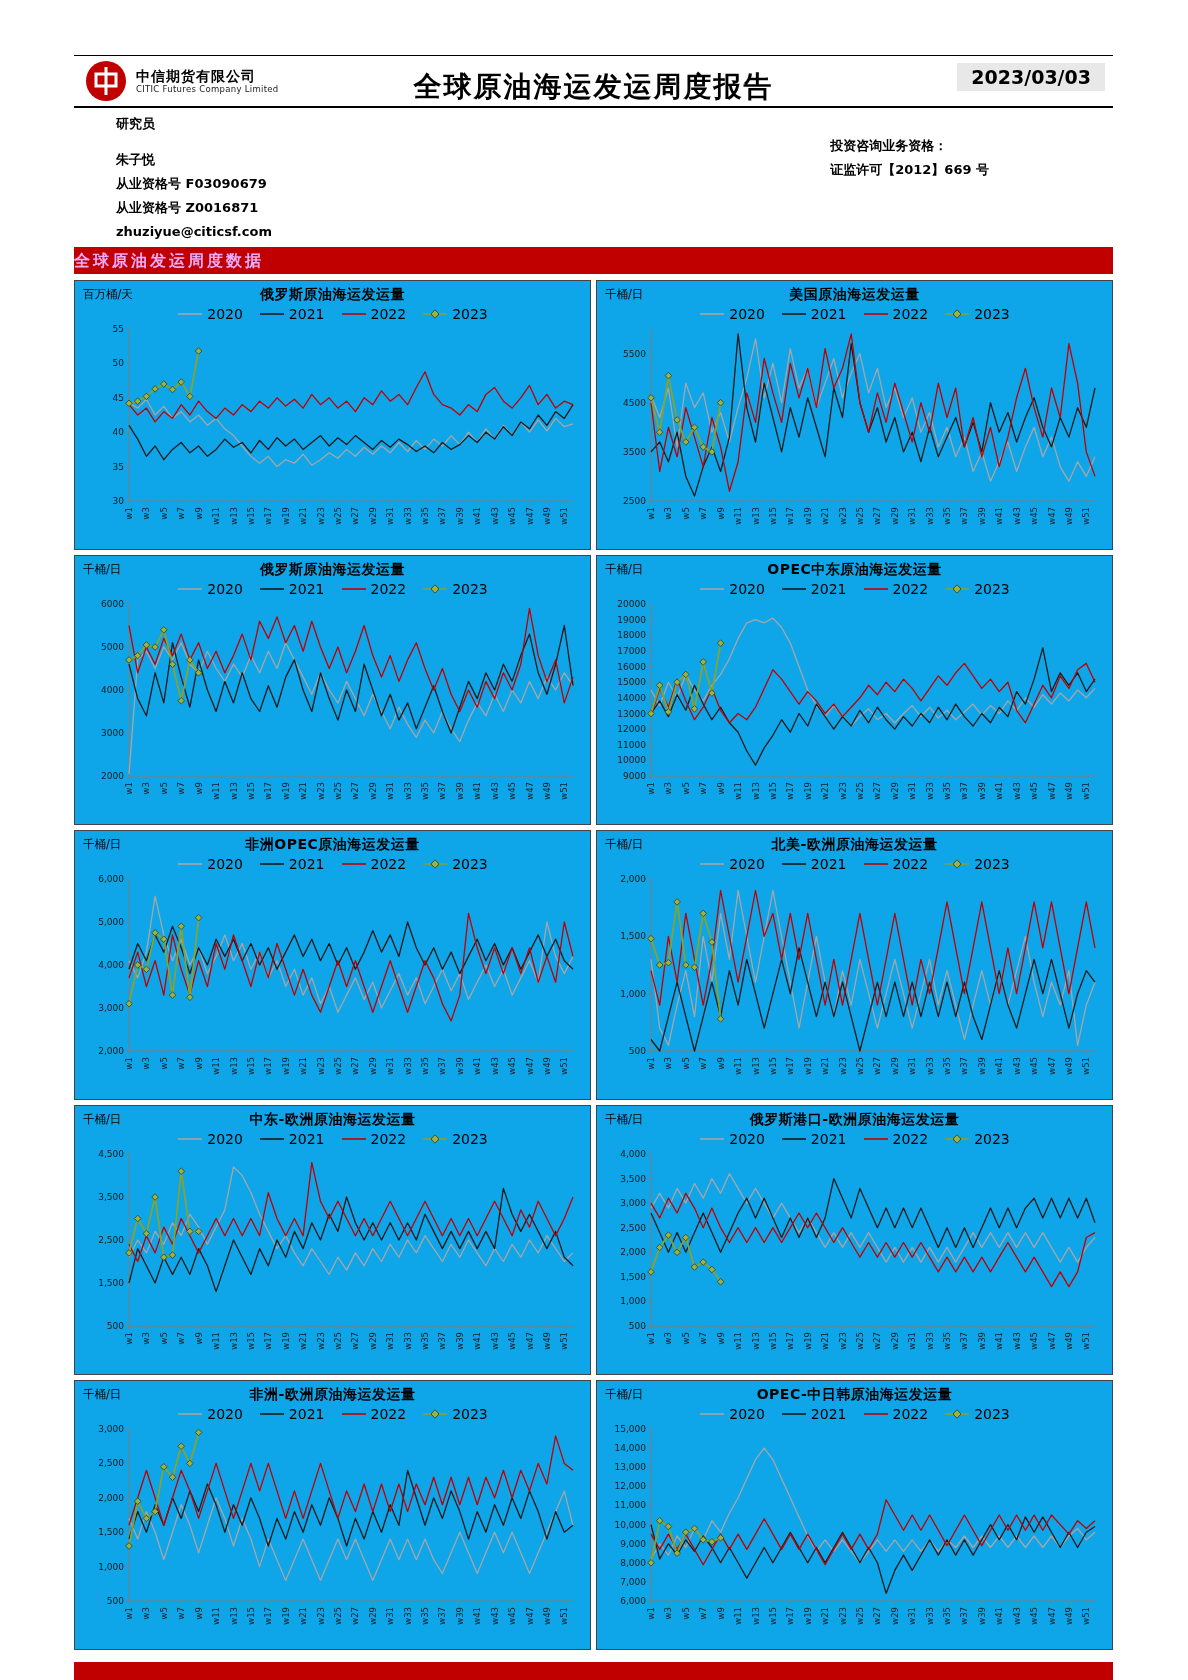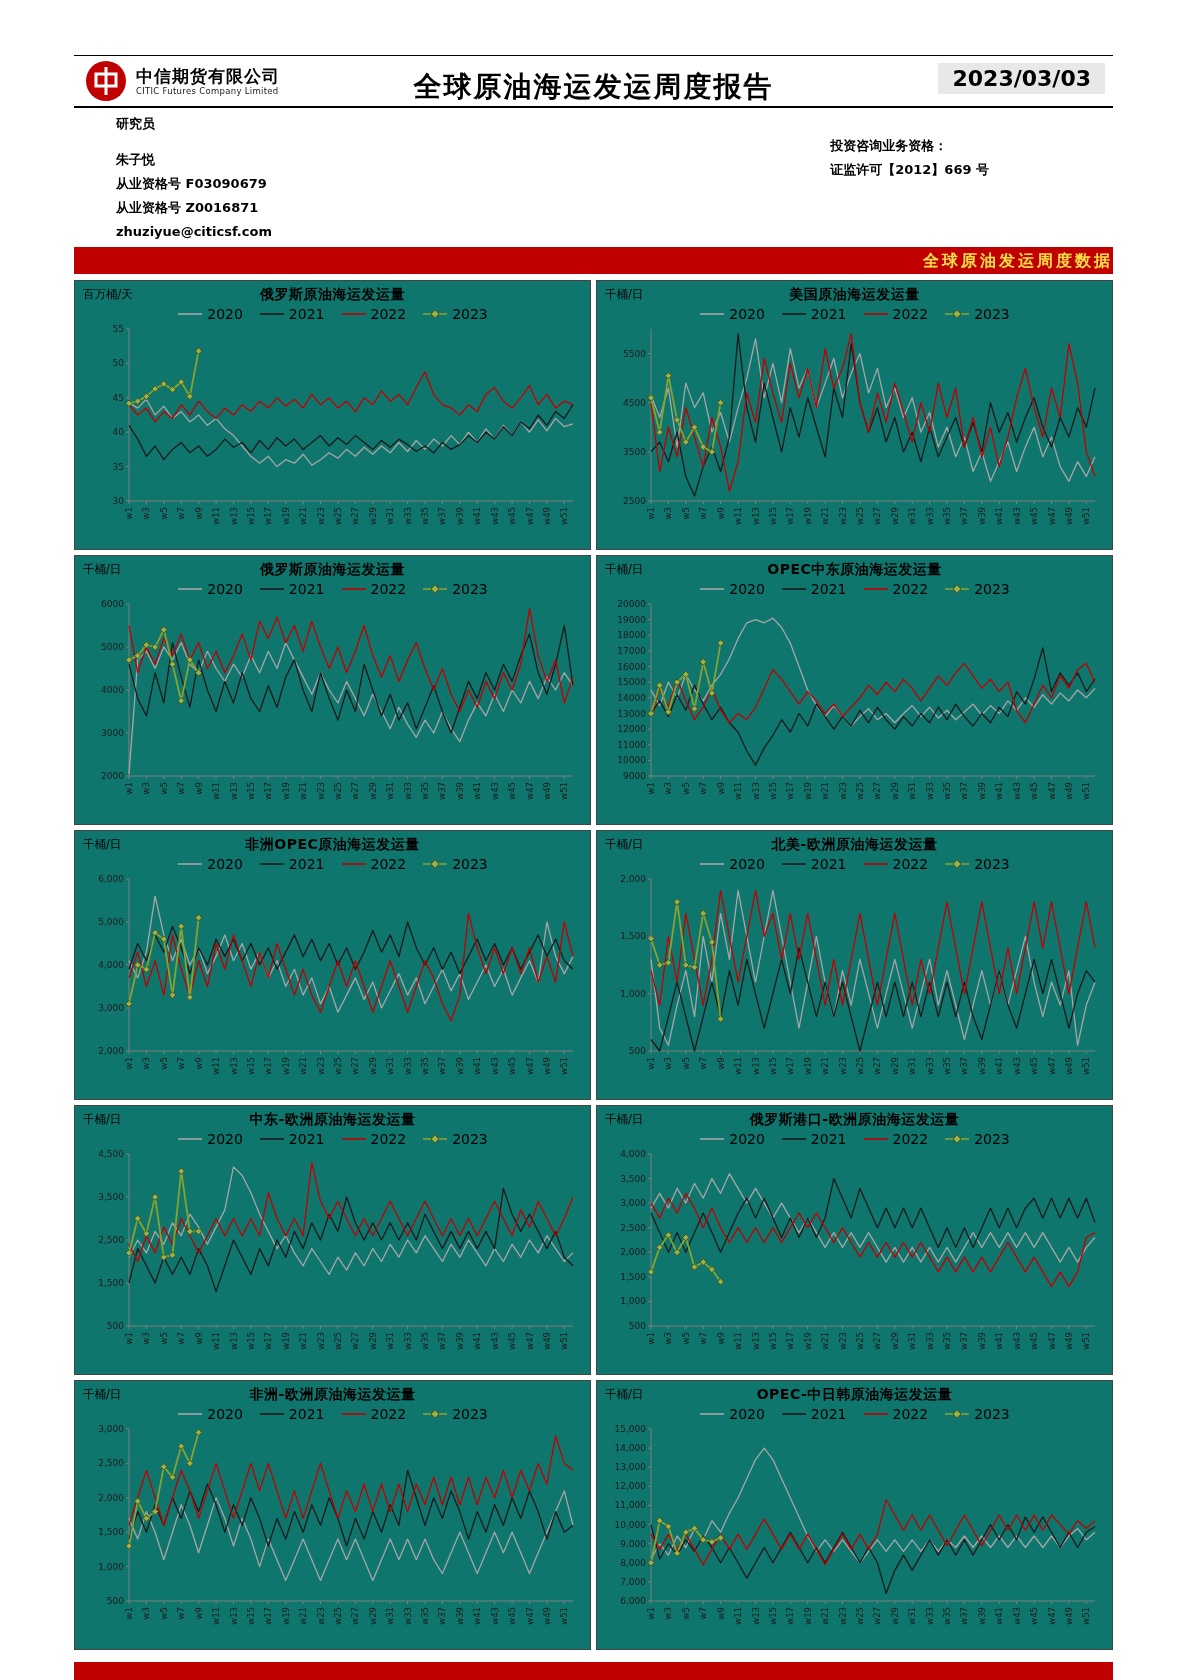--- a/index.html
+++ b/index.html
@@ -10,7 +10,7 @@
           border-top:1px solid #000;border-bottom:2px solid #000;
           display:flex;align-items:center;}
   .logo-wrap{display:flex;align-items:center;gap:8px;padding-left:10px;}
-  .logo-text .cn{font-size:17px;font-weight:bold;letter-spacing:1px;line-height:1.2;}
+  .logo-text .cn{font-size:14px;font-weight:bold;letter-spacing:1px;line-height:1.2;}
   .logo-text .en{font-size:8.5px;color:#1a1a1a;letter-spacing:.3px;line-height:1.2;}
   .report-title{position:absolute;left:50%;transform:translateX(-50%);
                 font-size:28px;font-weight:bold;letter-spacing:2px;white-space:nowrap;margin-top:12px;}

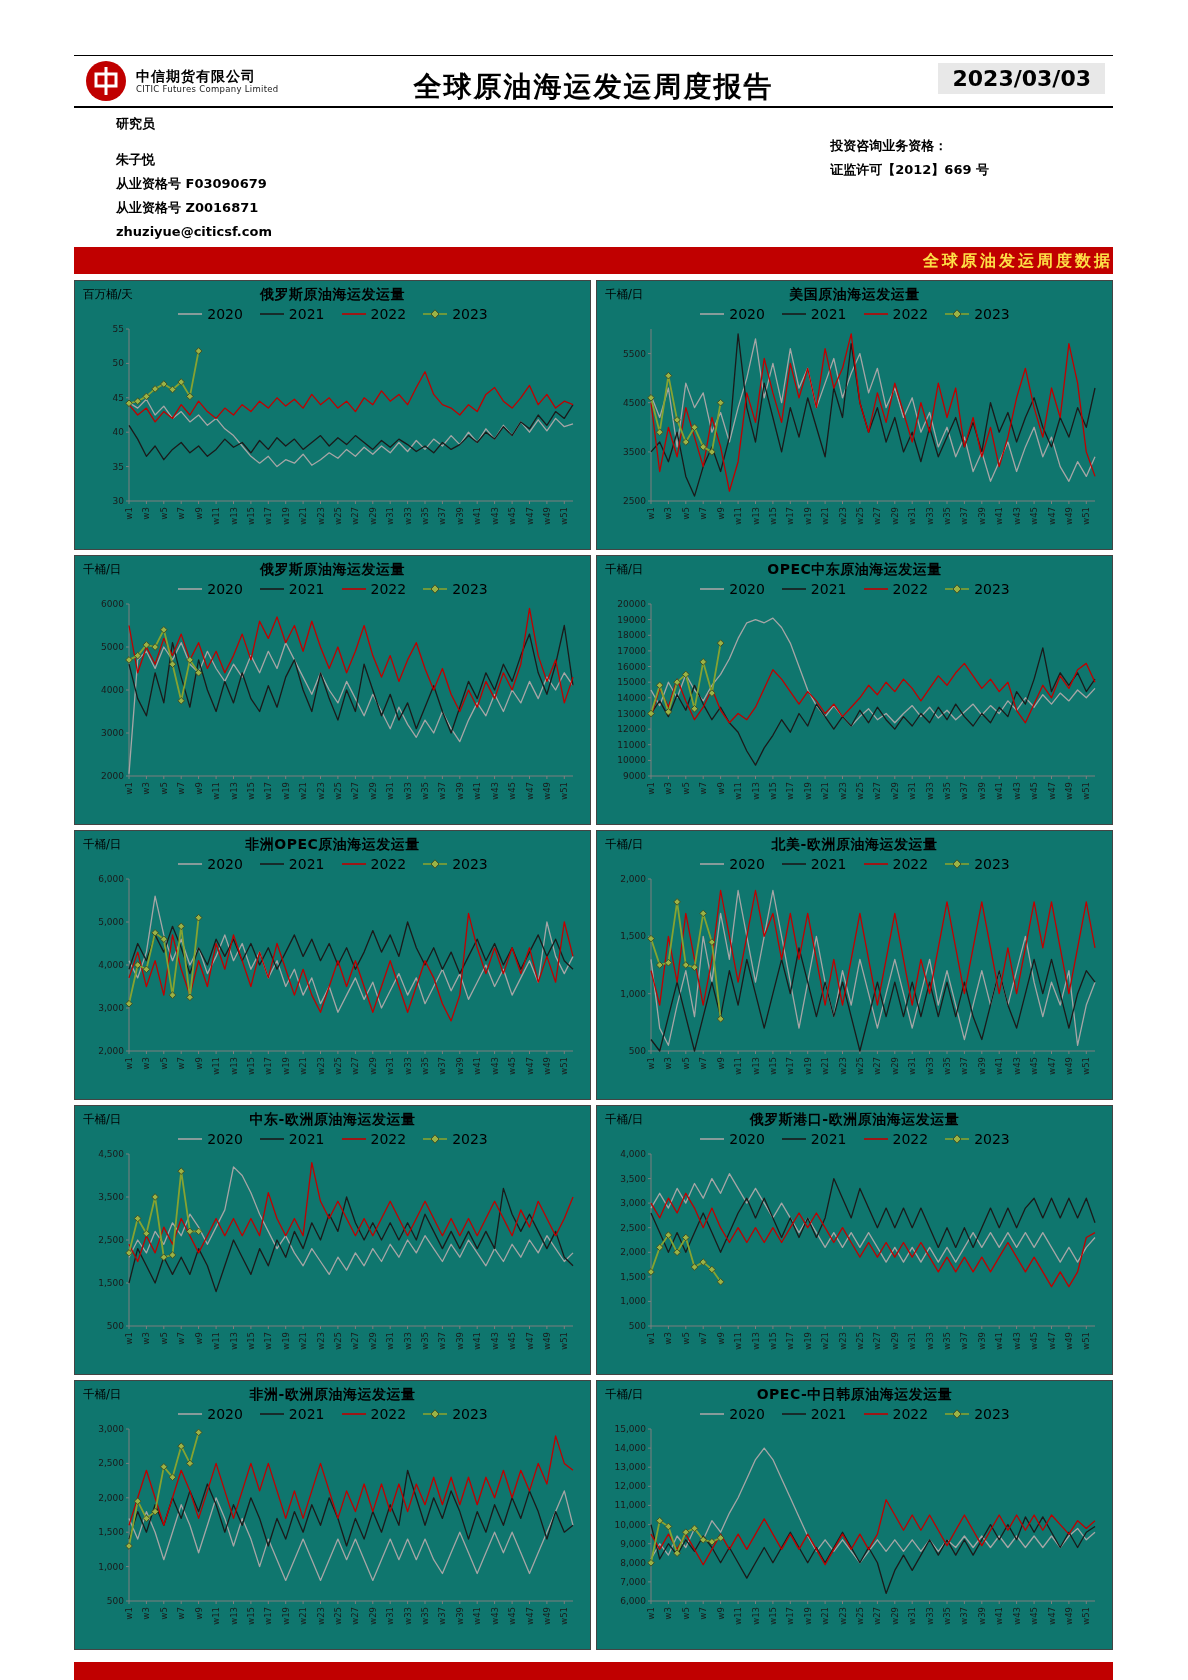--- a/index.html
+++ b/index.html
@@ -15,7 +15,7 @@
   .report-title{position:absolute;left:50%;transform:translateX(-50%);
                 font-size:28px;font-weight:bold;letter-spacing:2px;white-space:nowrap;margin-top:12px;}
   .date-box{position:absolute;right:8px;top:7px;background:#e8e8e8;
-            font-size:22px;font-weight:bold;padding:3px 14px;}
+            font-size:19px;font-weight:bold;padding:3px 14px;}
   
   .info{position:absolute;left:74px;right:79px;top:112px;display:flex;
         justify-content:space-between;font-size:13px;font-weight:bold;line-height:1.85;}

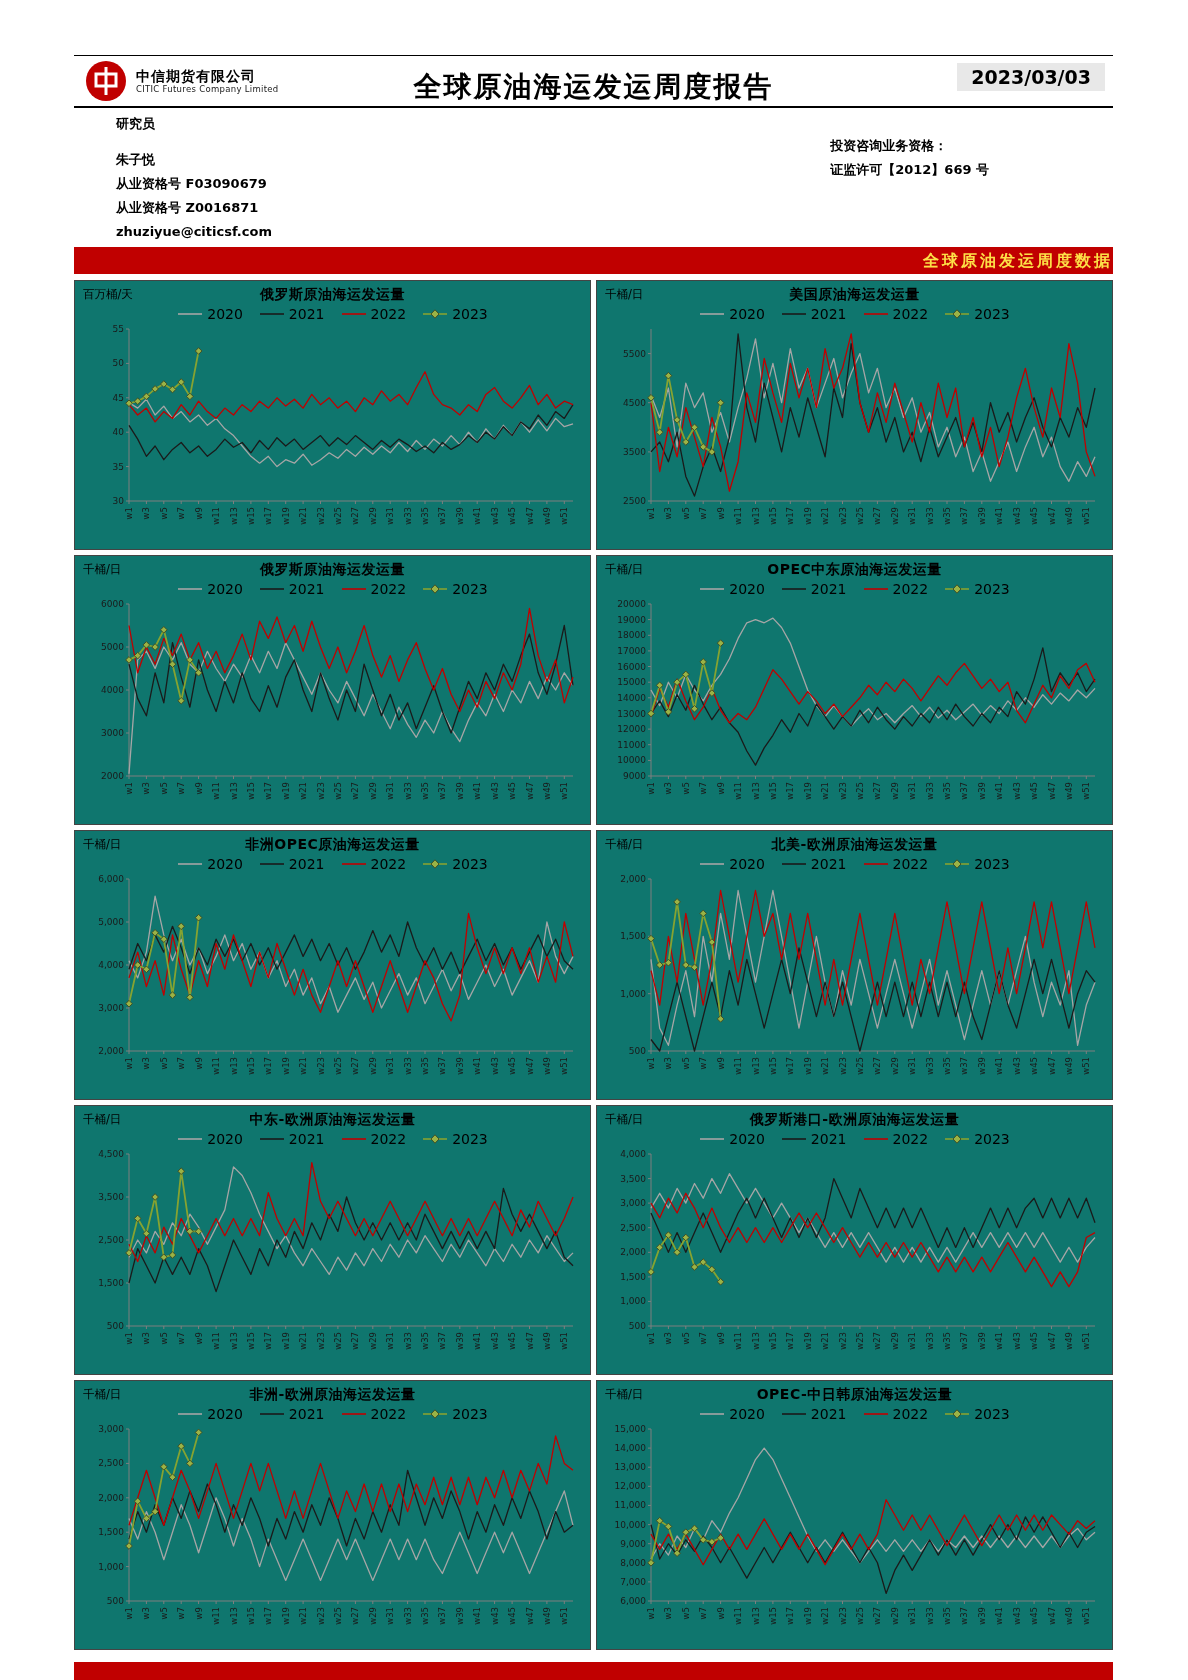--- a/index.html
+++ b/index.html
@@ -24,7 +24,7 @@
   .info-right{padding-right:120px;margin-top:22px;}
   
   .banner{position:absolute;left:74px;right:75px;top:247px;height:27px;background:#c00000;
-          color:#fde047;font-size:16px;font-weight:bold;text-align:right;line-height:27px;
+          color:#f0abfc;font-size:16px;font-weight:bold;text-align:left;line-height:27px;
           letter-spacing:3px;}
   .bottom-banner{position:absolute;left:74px;right:75px;bottom:0;height:18px;background:#c00000;}
   

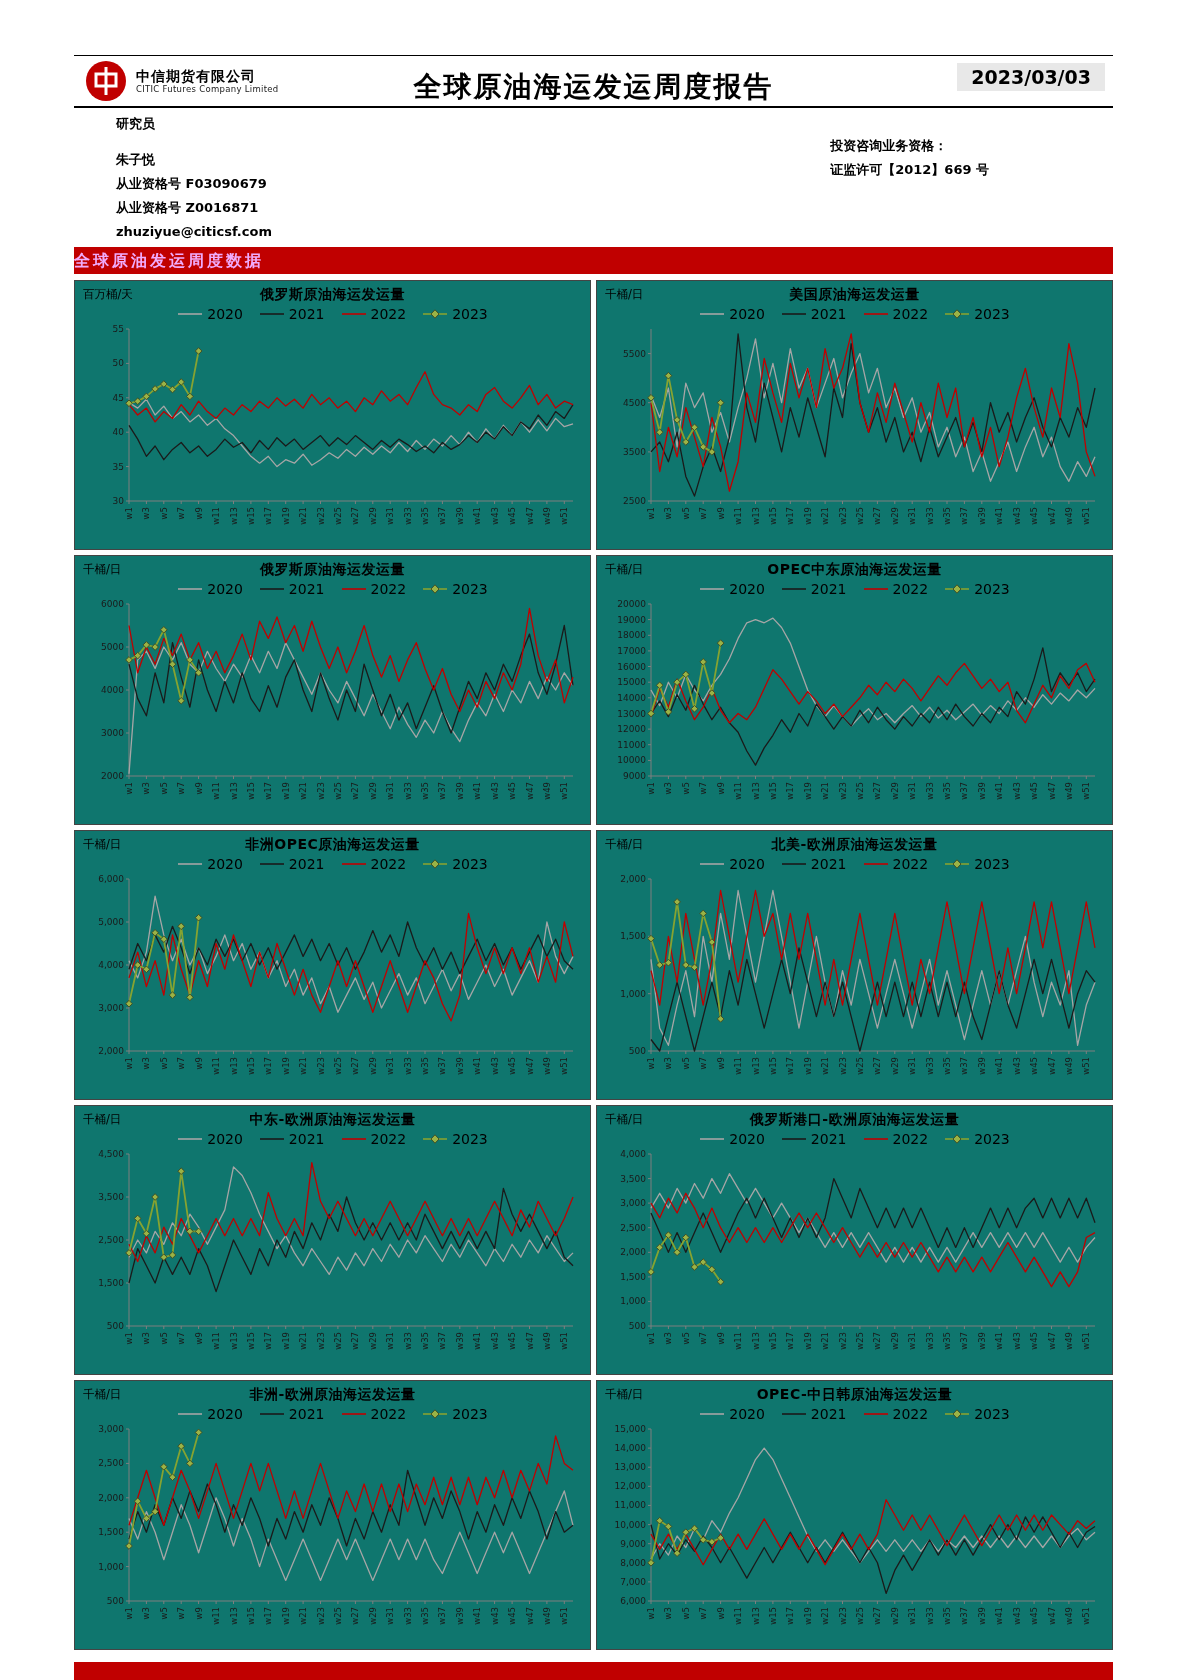--- a/index.html
+++ b/index.html
@@ -30,7 +30,7 @@
   
   .grid{position:absolute;left:74px;right:75px;top:280px;display:grid;
         grid-template-columns:1fr 1fr;grid-auto-rows:270px;gap:5px;}
-  .cell{border:1px solid #444;position:relative;background:#0f766e;padding-top:5px;overflow:hidden;}
+  .cell{border:1px solid #444;position:relative;background:#0ea5e9;padding-top:5px;overflow:hidden;}
   .cell-head{position:relative;height:20px;}
   .unit{position:absolute;left:8px;top:1px;font-size:11.5px;}
   .c-title{display:block;text-align:center;font-size:14px;font-weight:bold;letter-spacing:.5px;}

